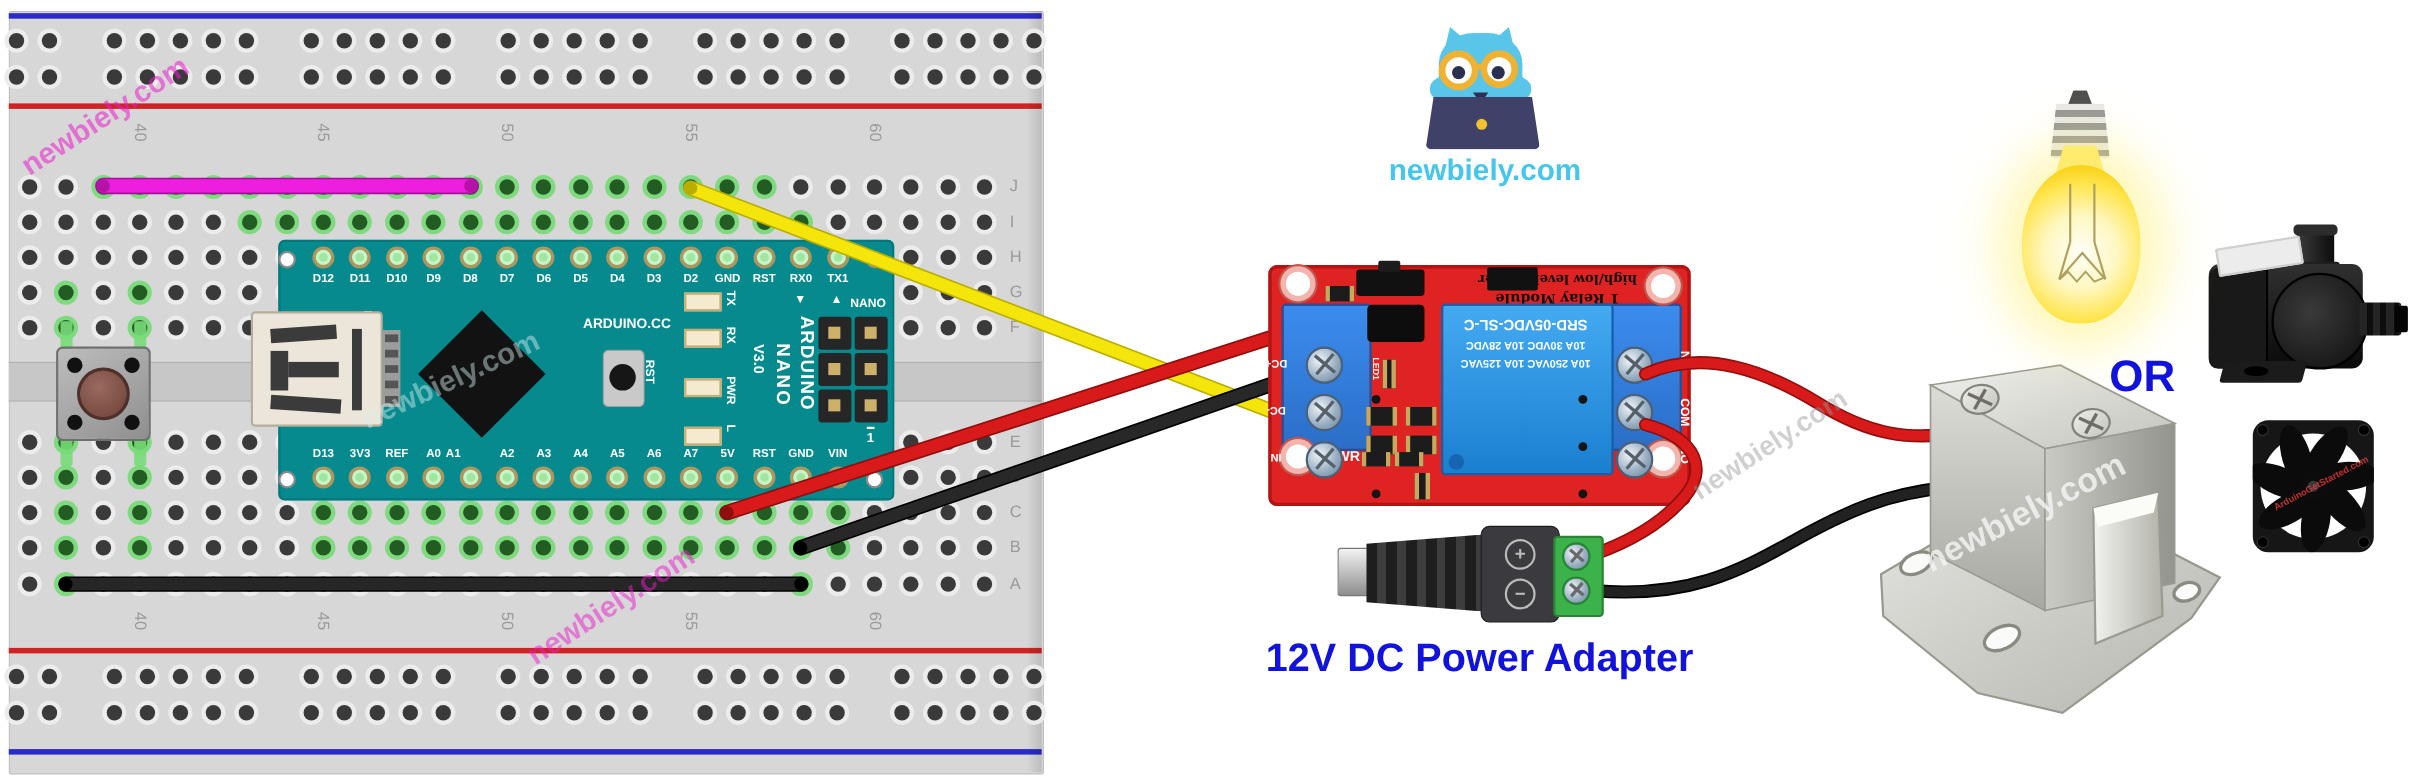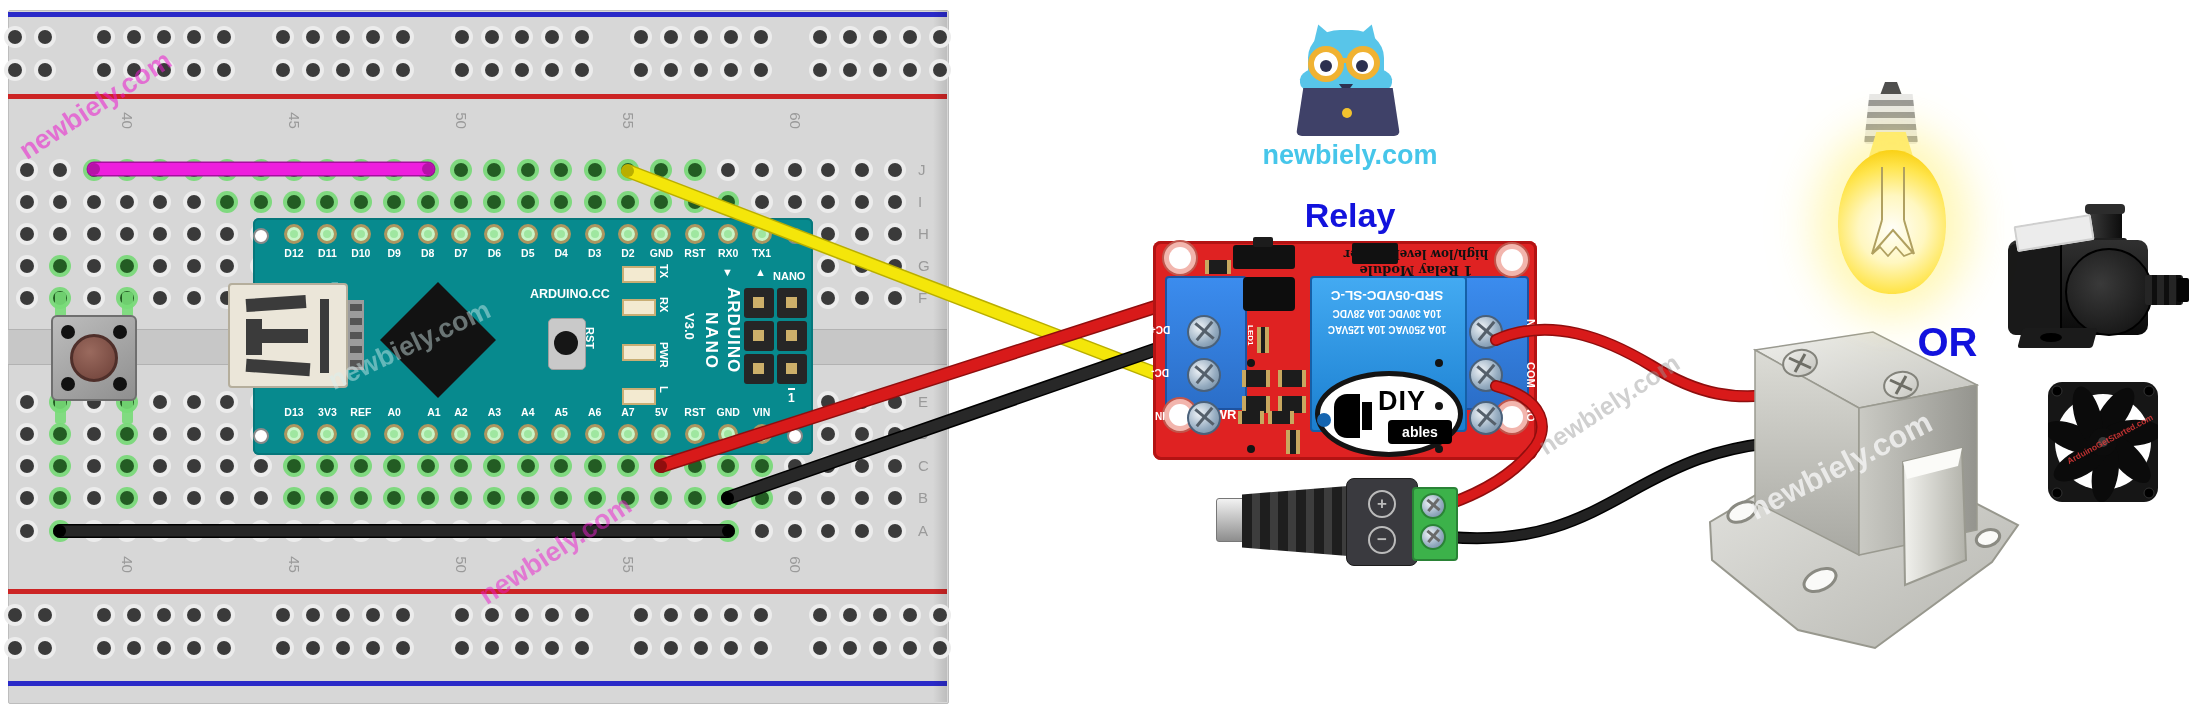--- a/index.html
+++ b/index.html
@@ -825,7 +825,6 @@
     </div>
   </div>
 
-  <div class="bluelabel" style="left:1240px;top:196px;width:220px;font-size:34px;color:#1212dd;">Relay</div>
   <div class="bluelabel" style="left:1900px;top:320px;width:95px;font-size:40px;color:#1212dd;">OR</div>
 
 </div>

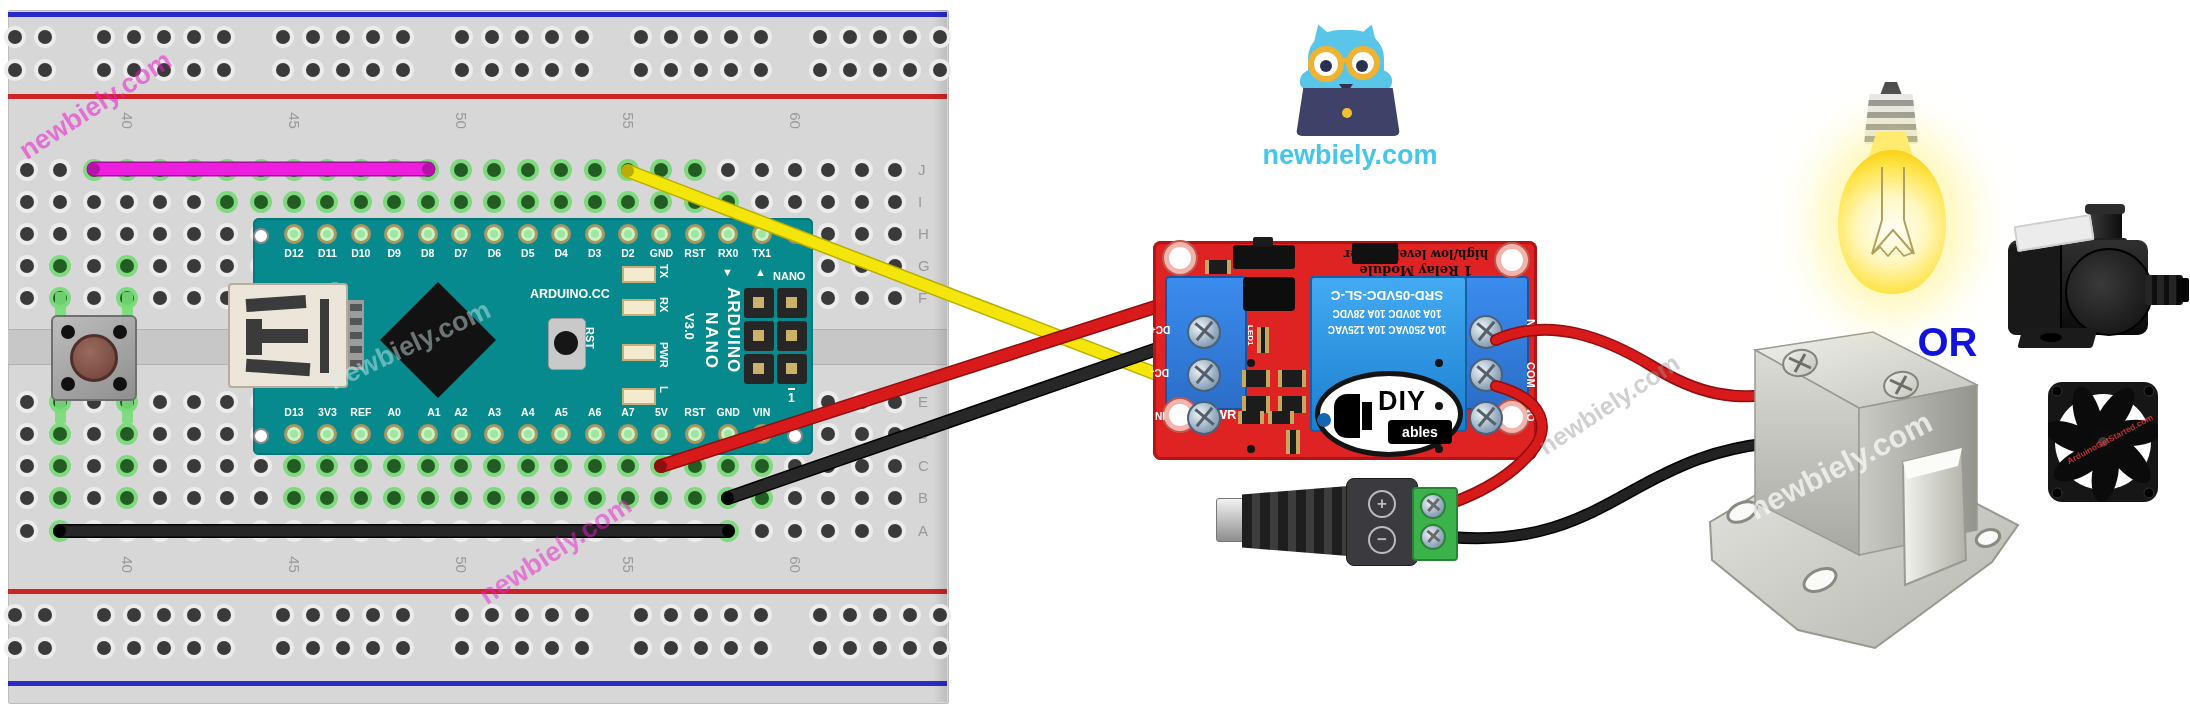--- a/index.html
+++ b/index.html
@@ -484,7 +484,7 @@
       <div style="position:absolute;left:384.2px;top:424px;width:20px;height:20px;border-radius:50%;background:#9fe6a0;border:3px solid #ad9660;box-sizing:border-box;box-shadow:inset 0 0 0 3px #c8f5c8;"></div>
       <div style="position:absolute;left:377.2px;top:406px;width:34px;text-align:center;color:#fff;font-size:10.5px;font-weight:bold;">A0</div>
       <div style="position:absolute;left:417.6px;top:424px;width:20px;height:20px;border-radius:50%;background:#9fe6a0;border:3px solid #ad9660;box-sizing:border-box;box-shadow:inset 0 0 0 3px #c8f5c8;"></div>
-      <div style="position:absolute;left:417px;top:406px;width:34px;text-align:center;color:#fff;font-size:10.5px;font-weight:bold;">A1</div>
+      <div style="position:absolute;left:395px;top:406px;width:34px;text-align:center;color:#fff;font-size:10.5px;font-weight:bold;">A1</div>
       <div style="position:absolute;left:451px;top:424px;width:20px;height:20px;border-radius:50%;background:#9fe6a0;border:3px solid #ad9660;box-sizing:border-box;box-shadow:inset 0 0 0 3px #c8f5c8;"></div>
       <div style="position:absolute;left:444px;top:406px;width:34px;text-align:center;color:#fff;font-size:10.5px;font-weight:bold;">A2</div>
       <div style="position:absolute;left:484.4px;top:424px;width:20px;height:20px;border-radius:50%;background:#9fe6a0;border:3px solid #ad9660;box-sizing:border-box;box-shadow:inset 0 0 0 3px #c8f5c8;"></div>

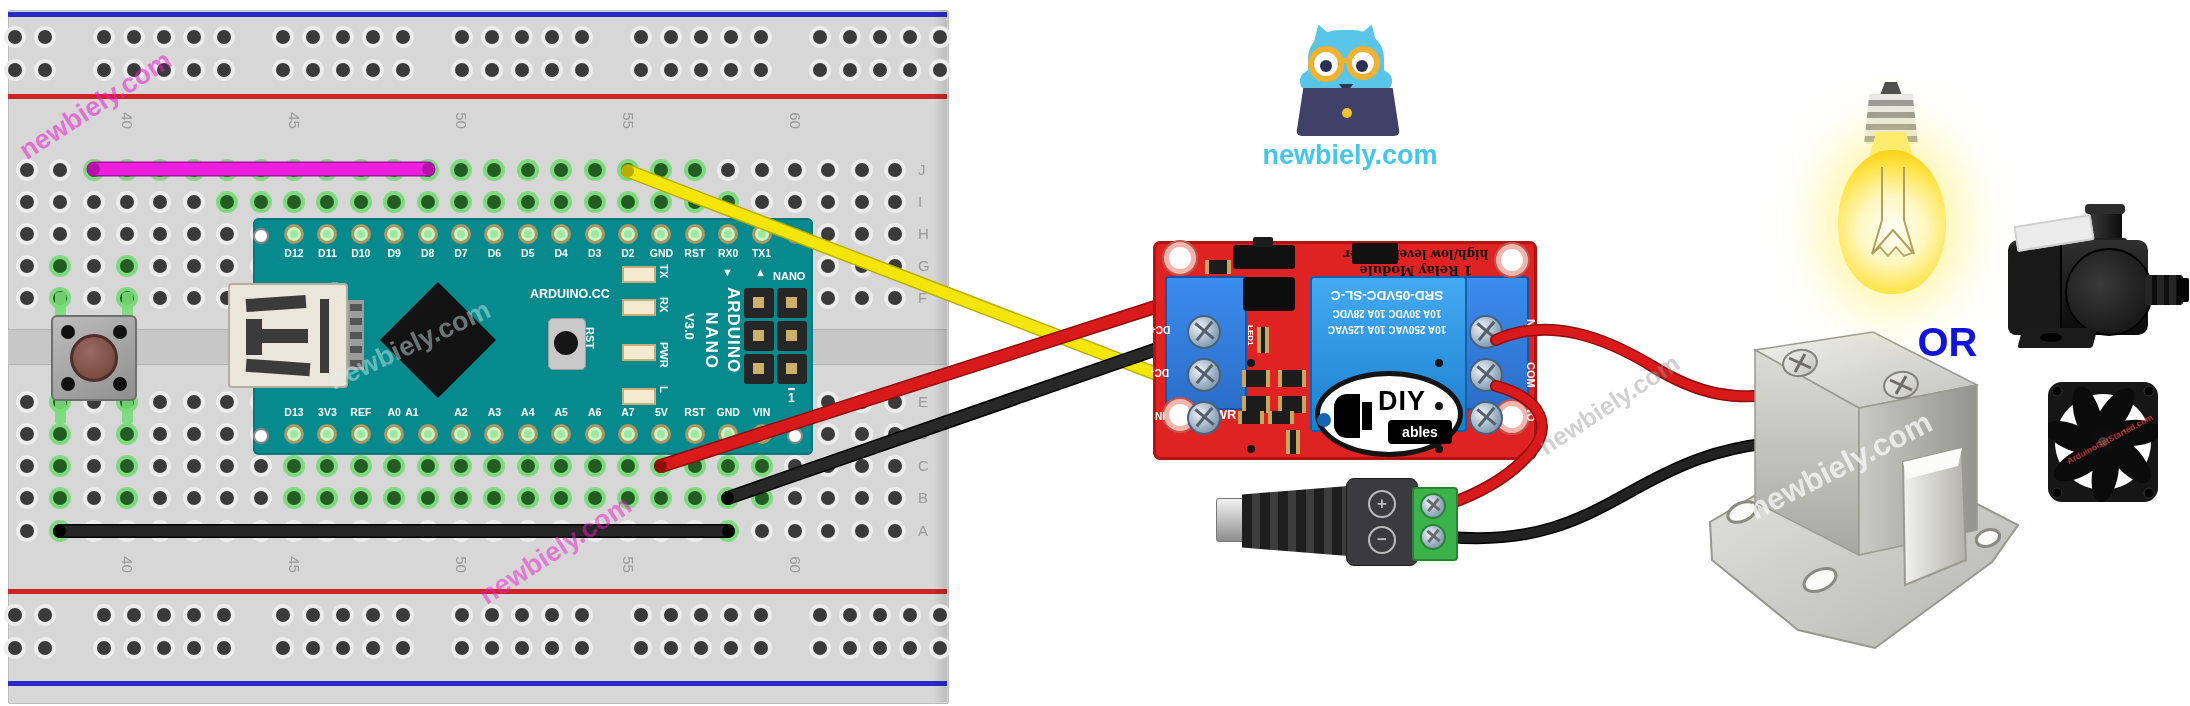--- a/index.html
+++ b/index.html
@@ -620,14 +620,6 @@
         <div style="position:absolute;position:relative;font-size:10px;font-weight:bold;line-height:16px;">10A 30VDC 10A 28VDC</div>
         <div style="position:absolute;position:relative;font-size:13.5px;font-weight:bold;line-height:19px;">SRD-05VDC-SL-C</div>
       </div>
-    <div class="abs" id="diy-logo" style="left:162px;top:130px;width:148px;height:86px;background:#fff;border:5px solid #141414;border-radius:50%;box-sizing:border-box;">
-      <div class="abs" style="left:14px;top:18px;width:26px;height:44px;background:#000;border-radius:13px 0 0 13px;"></div>
-      <div class="abs" style="left:42px;top:26px;width:10px;height:28px;background:#000;"></div>
-      <div class="abs" style="left:58px;top:10px;color:#000;font-size:27px;font-weight:bold;letter-spacing:1px;">DIY</div>
-      <div class="abs ctr" style="left:68px;top:44px;width:64px;height:24px;background:#000;border-radius:4px;">
-        <span style="color:#fff;font-size:14px;font-weight:bold;">ables</span>
-      </div>
-    </div>
   <div style="position:absolute;left:16px;top:6px;width:22px;height:22px;border-radius:50%;background:#fff;box-shadow:0 0 0 5px #f2b5ad,0 0 0 7px #c0564c;"></div>
       <div style="position:absolute;left:348px;top:8px;width:22px;height:22px;border-radius:50%;background:#fff;box-shadow:0 0 0 5px #f2b5ad,0 0 0 7px #c0564c;"></div>
       <div style="position:absolute;left:16px;top:163px;width:22px;height:22px;border-radius:50%;background:#fff;box-shadow:0 0 0 5px #f2b5ad,0 0 0 7px #c0564c;"></div>

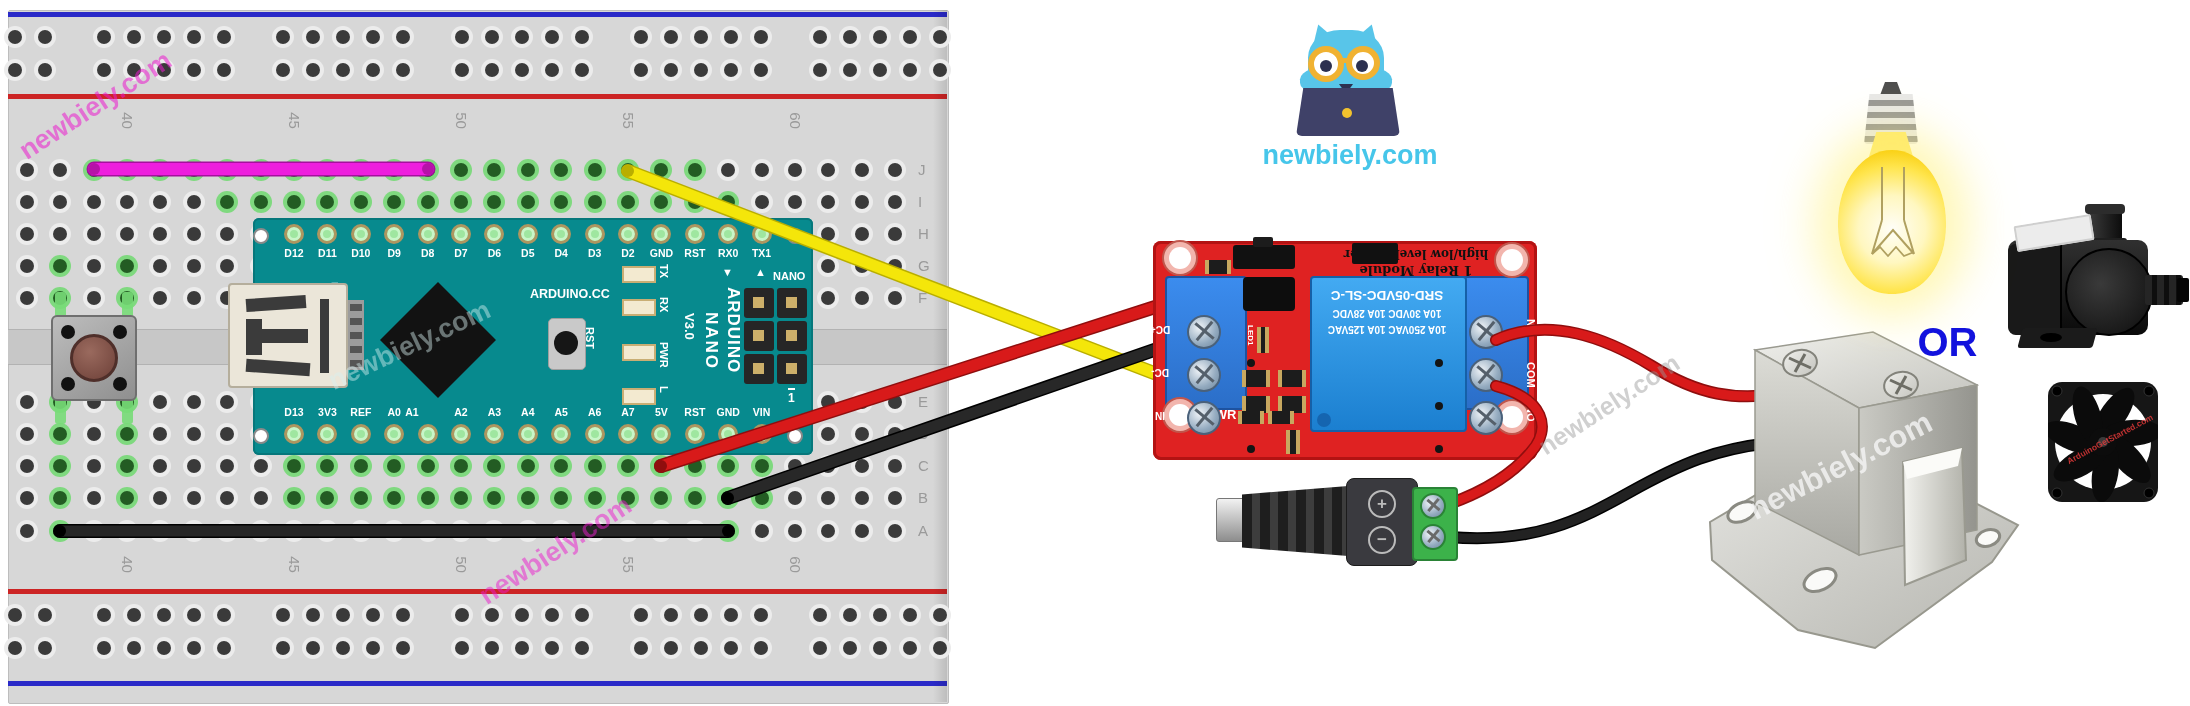--- a/index.html
+++ b/index.html
@@ -817,6 +817,7 @@
     </div>
   </div>
 
+  <div class="bluelabel" style="left:1140px;top:577px;width:410px;font-size:36px;color:#1212dd;">12V DC Power Adapter</div>
   <div class="bluelabel" style="left:1900px;top:320px;width:95px;font-size:40px;color:#1212dd;">OR</div>
 
 </div>

